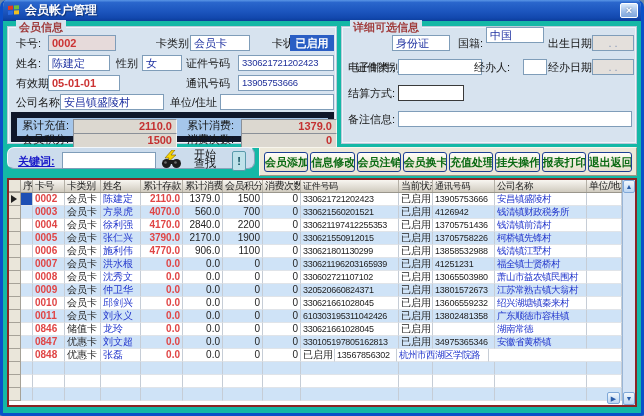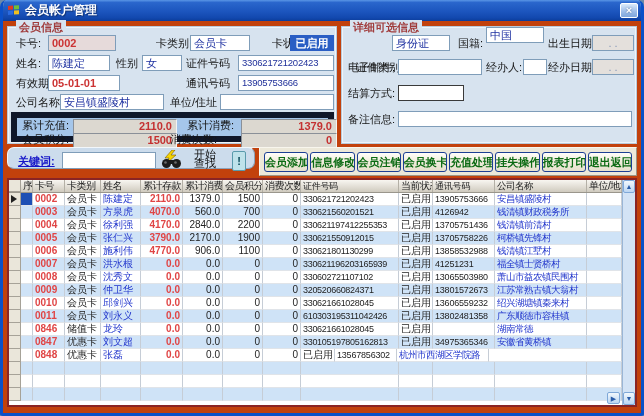--- a/index.html
+++ b/index.html
@@ -13,7 +13,7 @@
   .close-btn{ position:absolute; right:3px; top:3px; width:18px; height:15px; border:1px solid #ffffff; border-radius:2px;
               background:linear-gradient(180deg,#dcebfa,#9cbce8 60%,#7ea6dc); color:#ffffff; font-size:11px; font-weight:bold;
               line-height:13px; text-align:center; cursor:pointer; text-shadow:0 0 2px #4a6a9a; }
-  .body{ position:absolute; left:0; top:21px; right:0; bottom:0; background:#c2410c; }
+  .body{ position:absolute; left:0; top:21px; right:0; bottom:0; background:#14b8a6; }
 
   
   .panel{ position:absolute; background:#d7e3ef; border:1px solid #b9cada; box-shadow:inset 0 0 0 1px #eef4fa; }

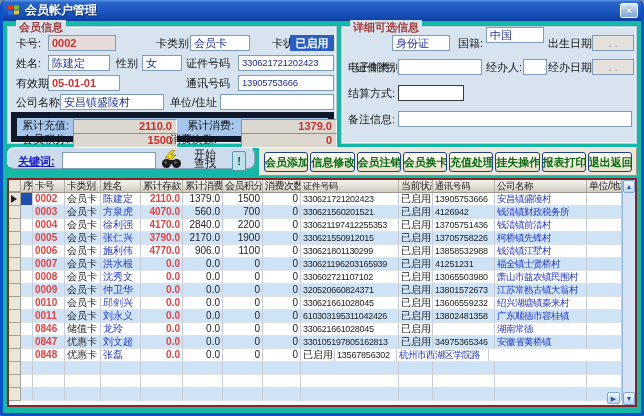--- a/index.html
+++ b/index.html
@@ -139,7 +139,7 @@
 
       <span class="lbl" style="left:6px;top:32px;">电子邮件:</span>
       <span class="field" style="left:56px;top:32px;width:84px;"></span>
-      <span class="lbl" style="left:144px;top:32px;">经办人:</span>
+      <span class="lbl" style="left:132px;top:32px;">经办人:</span>
       <span class="field" style="left:181px;top:32px;width:24px;"></span>
       <span class="lbl" style="left:206px;top:32px;">经办日期</span>
       <span class="field dim" style="left:250px;top:32px;width:42px;">. .</span>

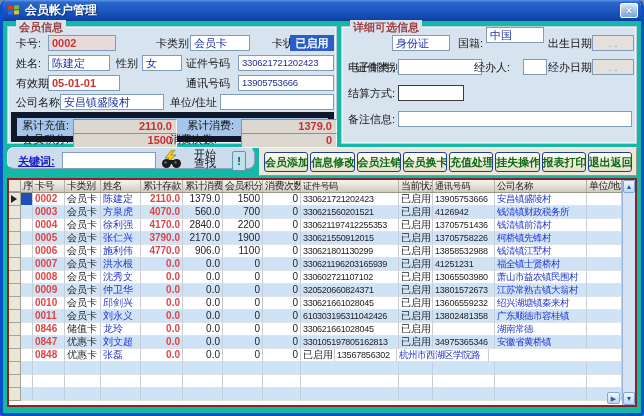--- a/index.html
+++ b/index.html
@@ -123,7 +123,7 @@
         <span class="sfield" style="left:224px;top:1px;width:96px;">1379.0</span>
         <span class="lbl" style="left:5px;top:14px;line-height:15px;">会员积分:</span>
         <span class="sfield" style="left:56px;top:15px;width:104px;">1500</span>
-        <span class="lbl" style="left:153px;top:14px;line-height:15px;">消费次数:</span>
+        <span class="lbl" style="left:170px;top:14px;line-height:15px;">消费次数:</span>
         <span class="sfield" style="left:224px;top:15px;width:96px;">0</span>
       </div>
     </div>

